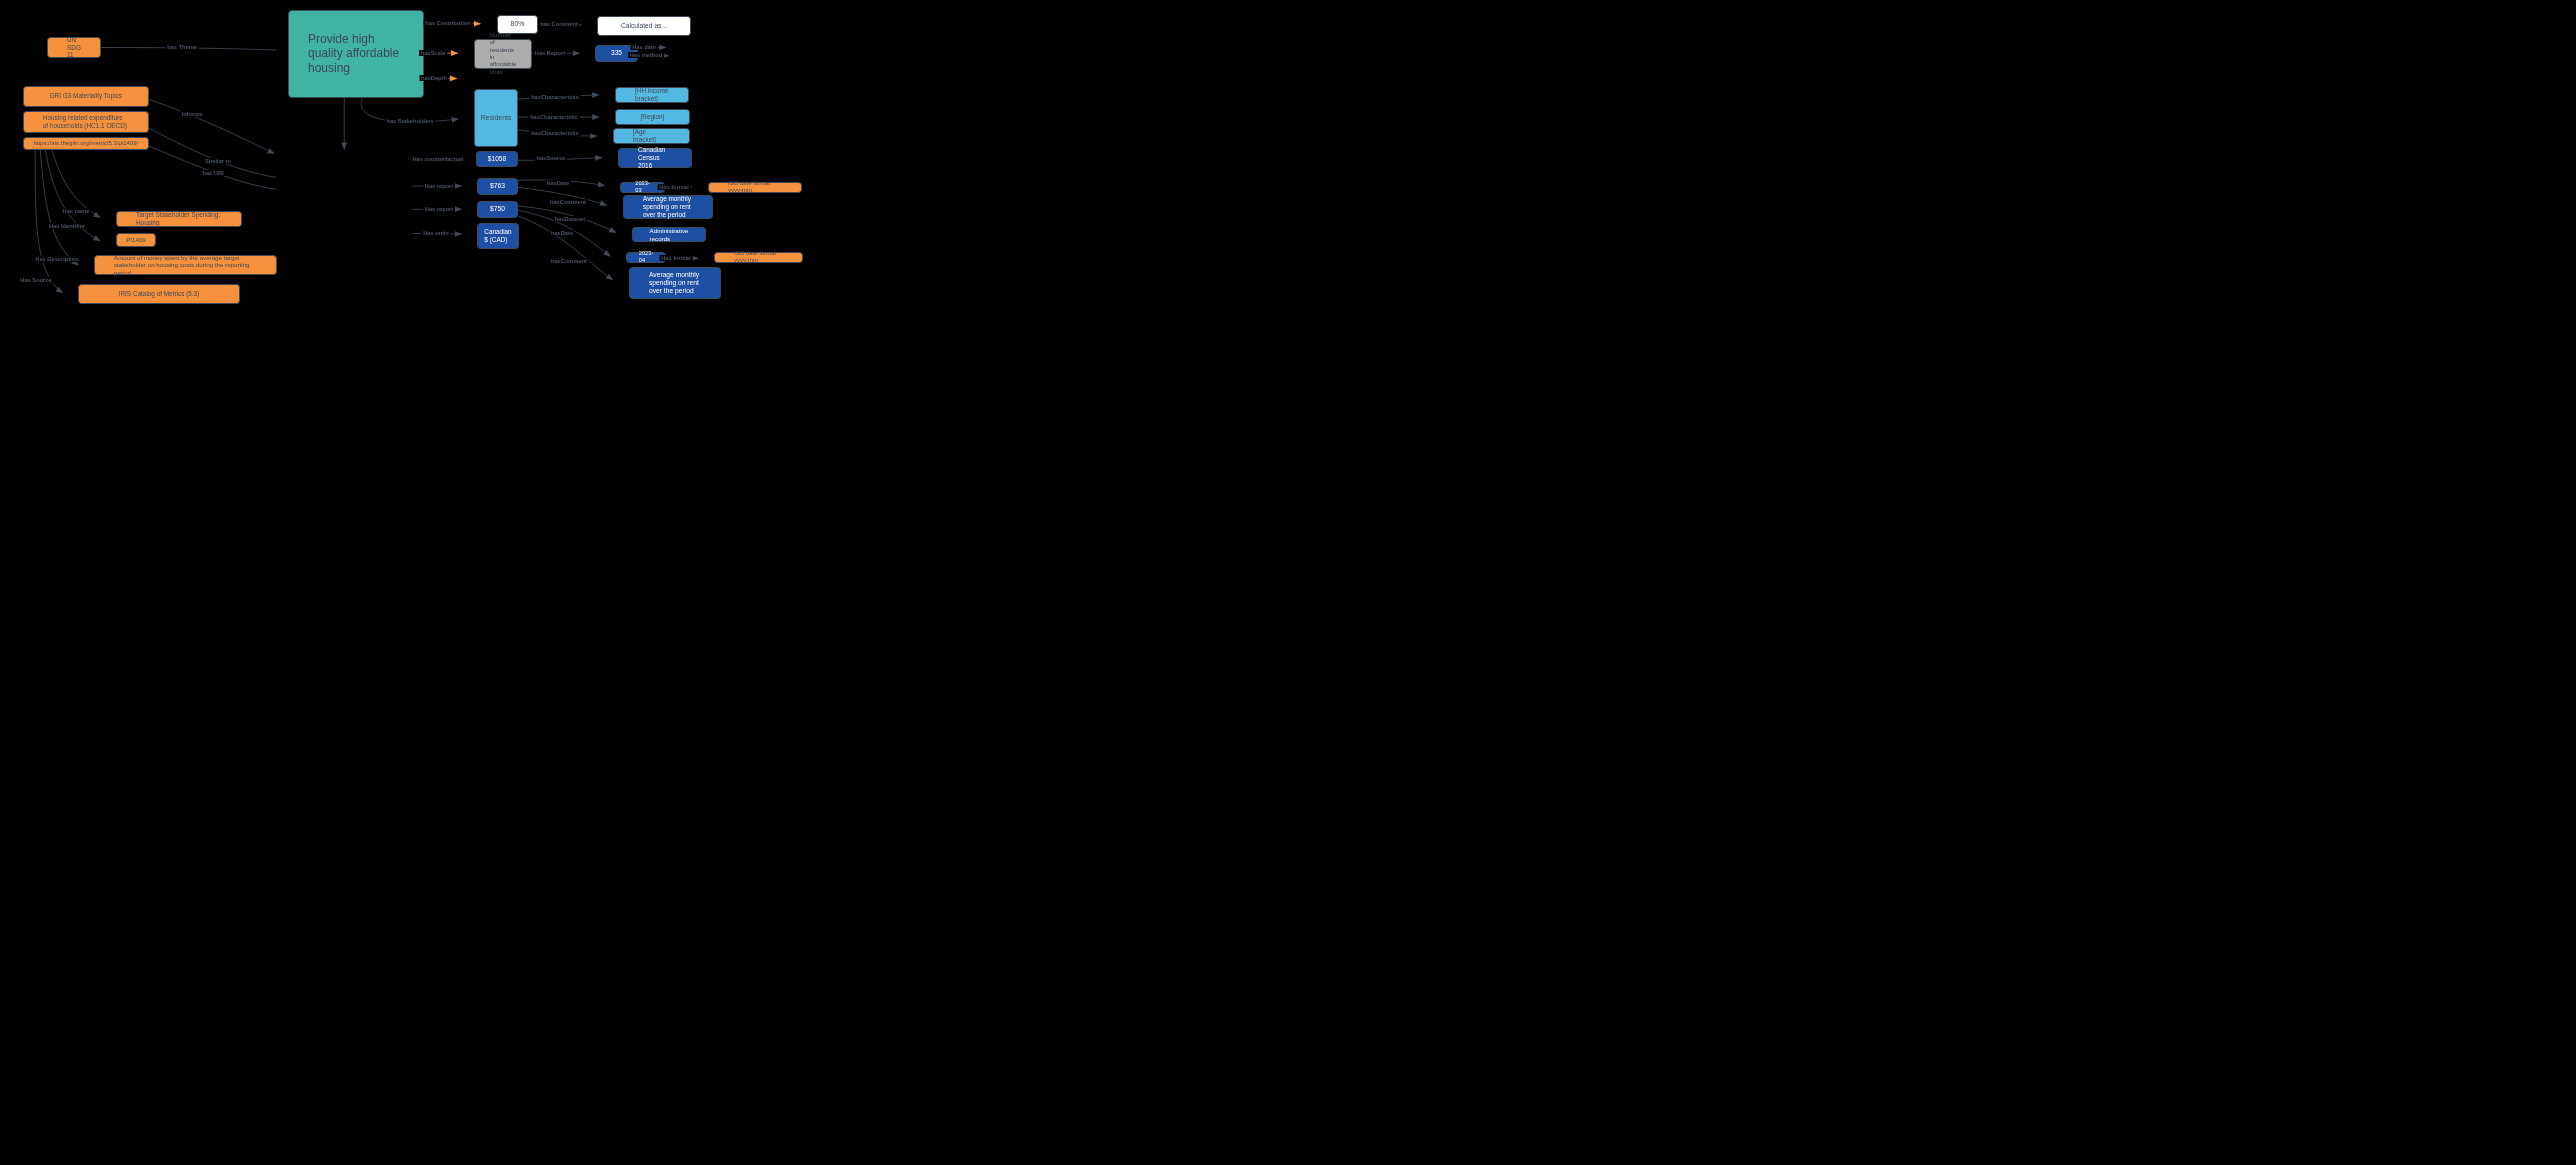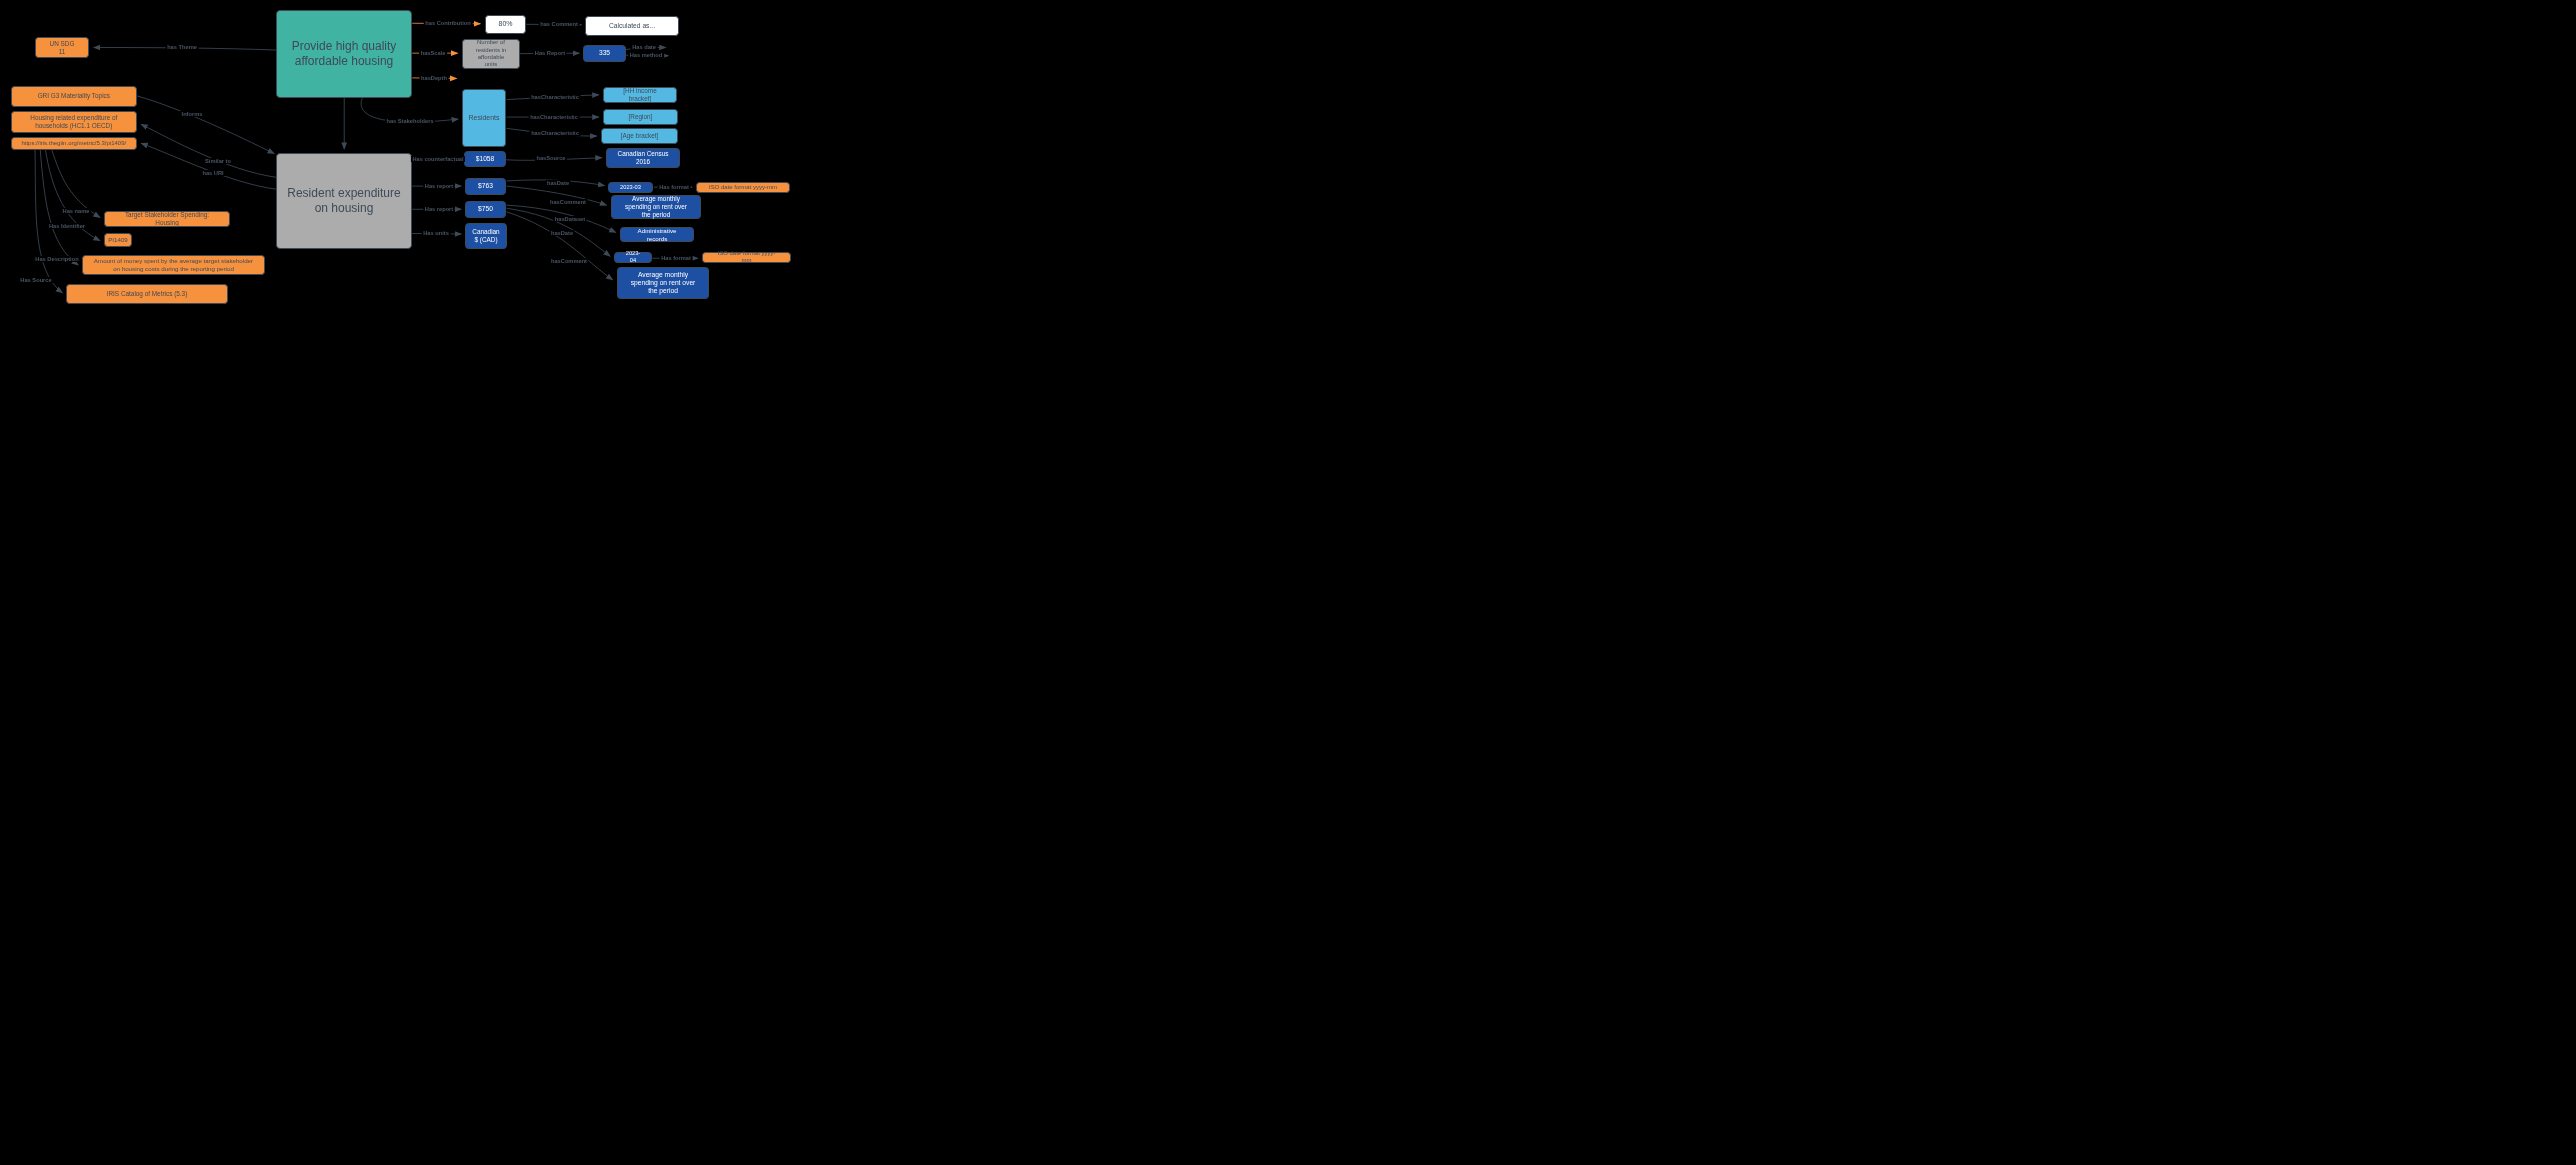--- a/index.html
+++ b/index.html
@@ -6,9 +6,9 @@
   #canvas{position:relative;width:808px;height:315px;background:#000;overflow:hidden;
           font-family:"Liberation Sans",sans-serif;}
   #edges{position:absolute;left:0;top:0;width:808px;height:315px;}
-  .n{position:absolute;display:flex;align-items:center;justify-content:center;text-align:center;
+  .n{position:absolute;display:flex;align-items:center;justify-content:center;
      border:0.8px solid #3F4A58;border-radius:3.6px;color:#3F4A58;line-height:1.22;
-     box-sizing:border-box;padding:1px 10px;}
+     box-sizing:border-box;padding:1px 19px;margin-left:12px;}
   .teal{background:#40B3A3;}
   .orange{background:#F6913E;}
   .blue{background:#1D50A3;color:#FFFFFF;}

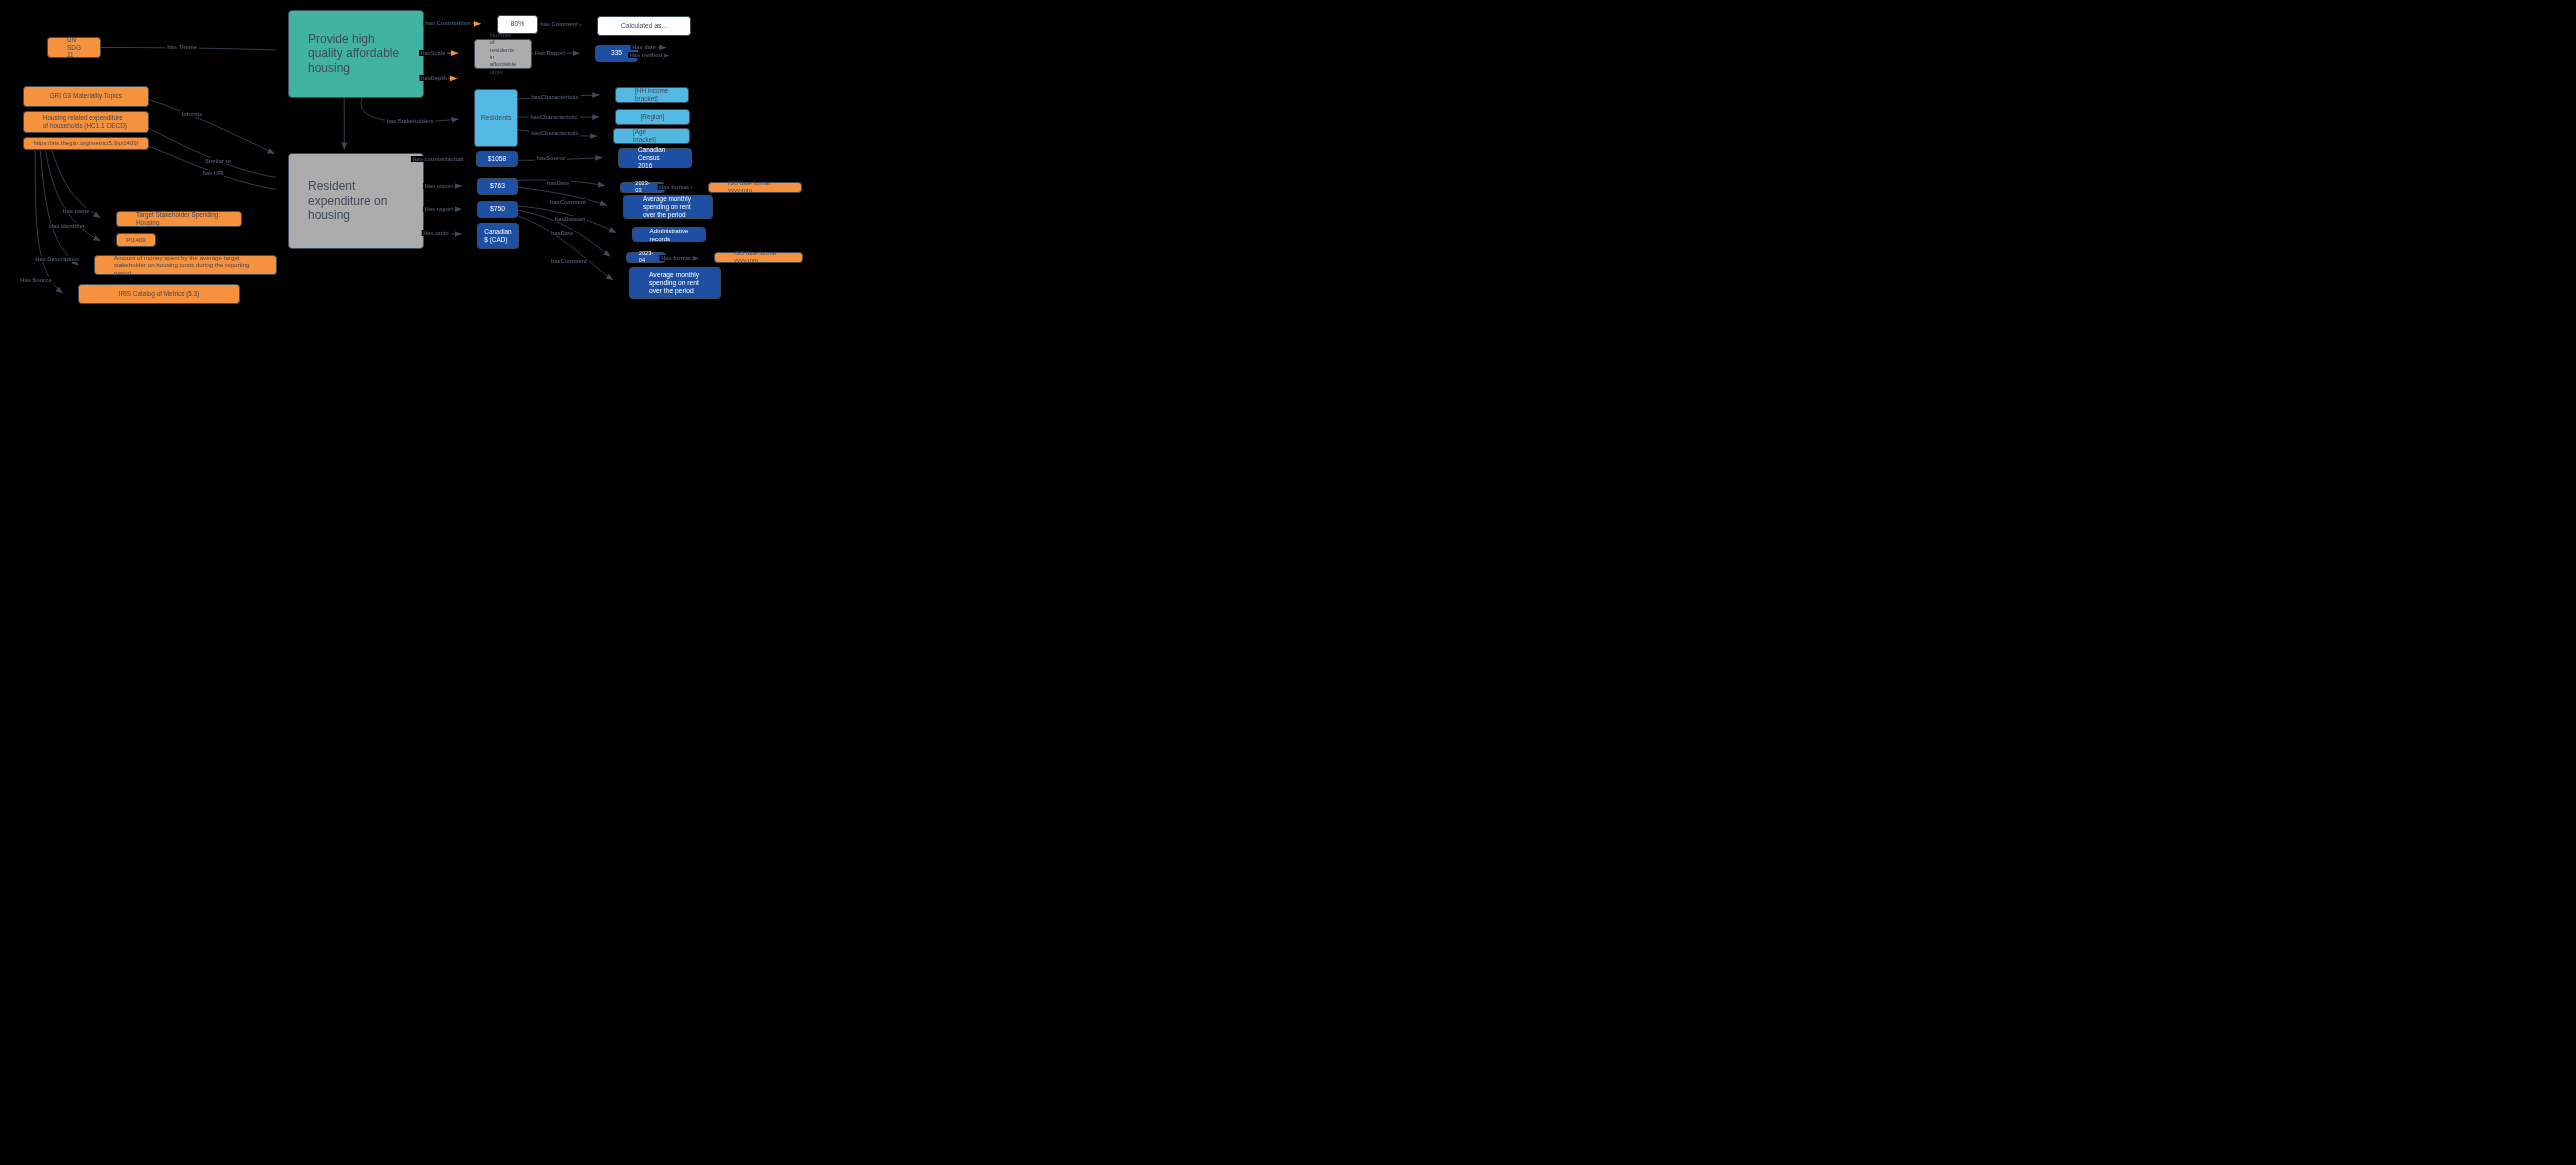--- a/index.html
+++ b/index.html
@@ -112,7 +112,6 @@
   <div class="n lblue" id="n-hh">[HH income bracket]</div>
   <div class="n lblue" id="n-region">[Region]</div>
   <div class="n lblue" id="n-age">[Age bracket]</div>
-  <div class="n gray" id="n-metric">Resident expenditure on housing</div>
   <div class="n blue" id="n-census">Canadian Census 2016</div>
   <div class="n blue" id="n-1058">$1058</div>
   <div class="n blue" id="n-763">$763</div>

